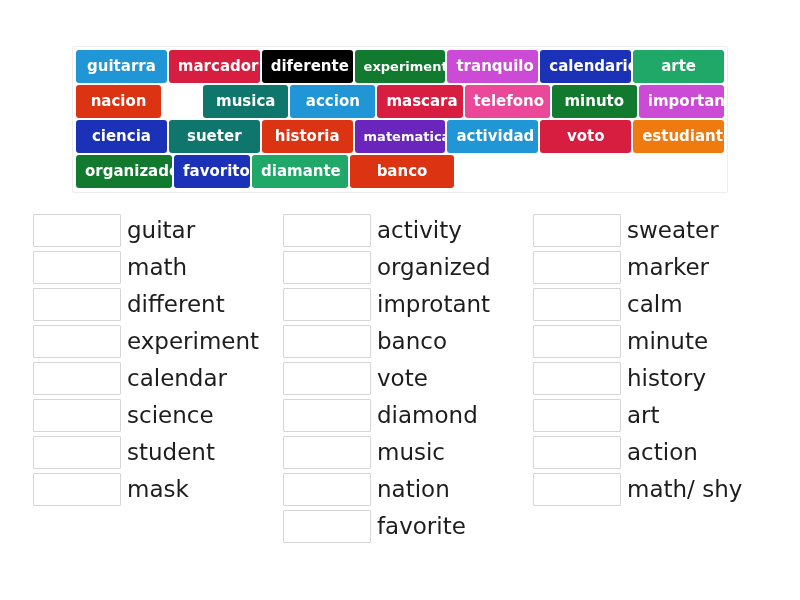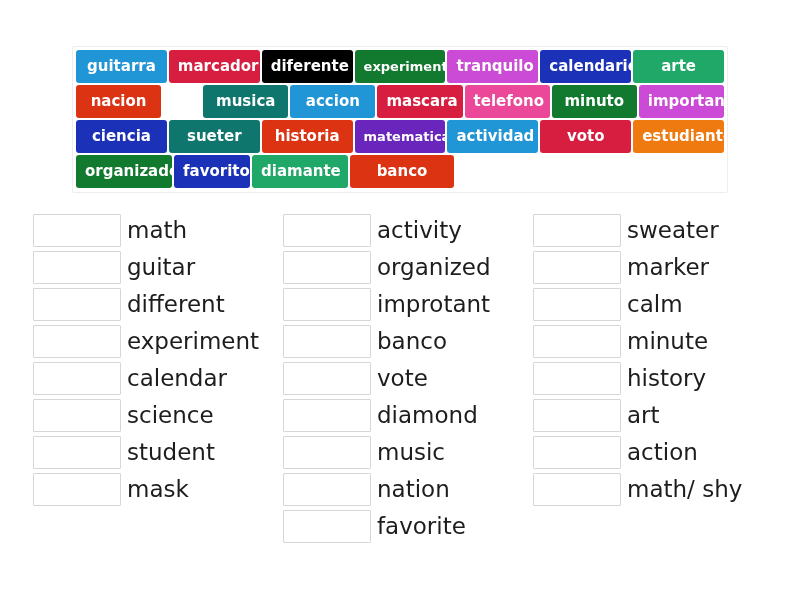--- a/index.html
+++ b/index.html
@@ -147,14 +147,14 @@
       <div class="answer-column">
         <div class="answer-row">
           <div class="dropzone"></div>
+          <div class="answer-label">guitar</div>
+        </div>
+        <div class="answer-row">
+          <div class="dropzone"></div>
           <div class="answer-label">math</div>
         </div>
         <div class="answer-row">
           <div class="dropzone"></div>
-          <div class="answer-label">guitar</div>
-        </div>
-        <div class="answer-row">
-          <div class="dropzone"></div>
           <div class="answer-label">different</div>
         </div>
         <div class="answer-row">

